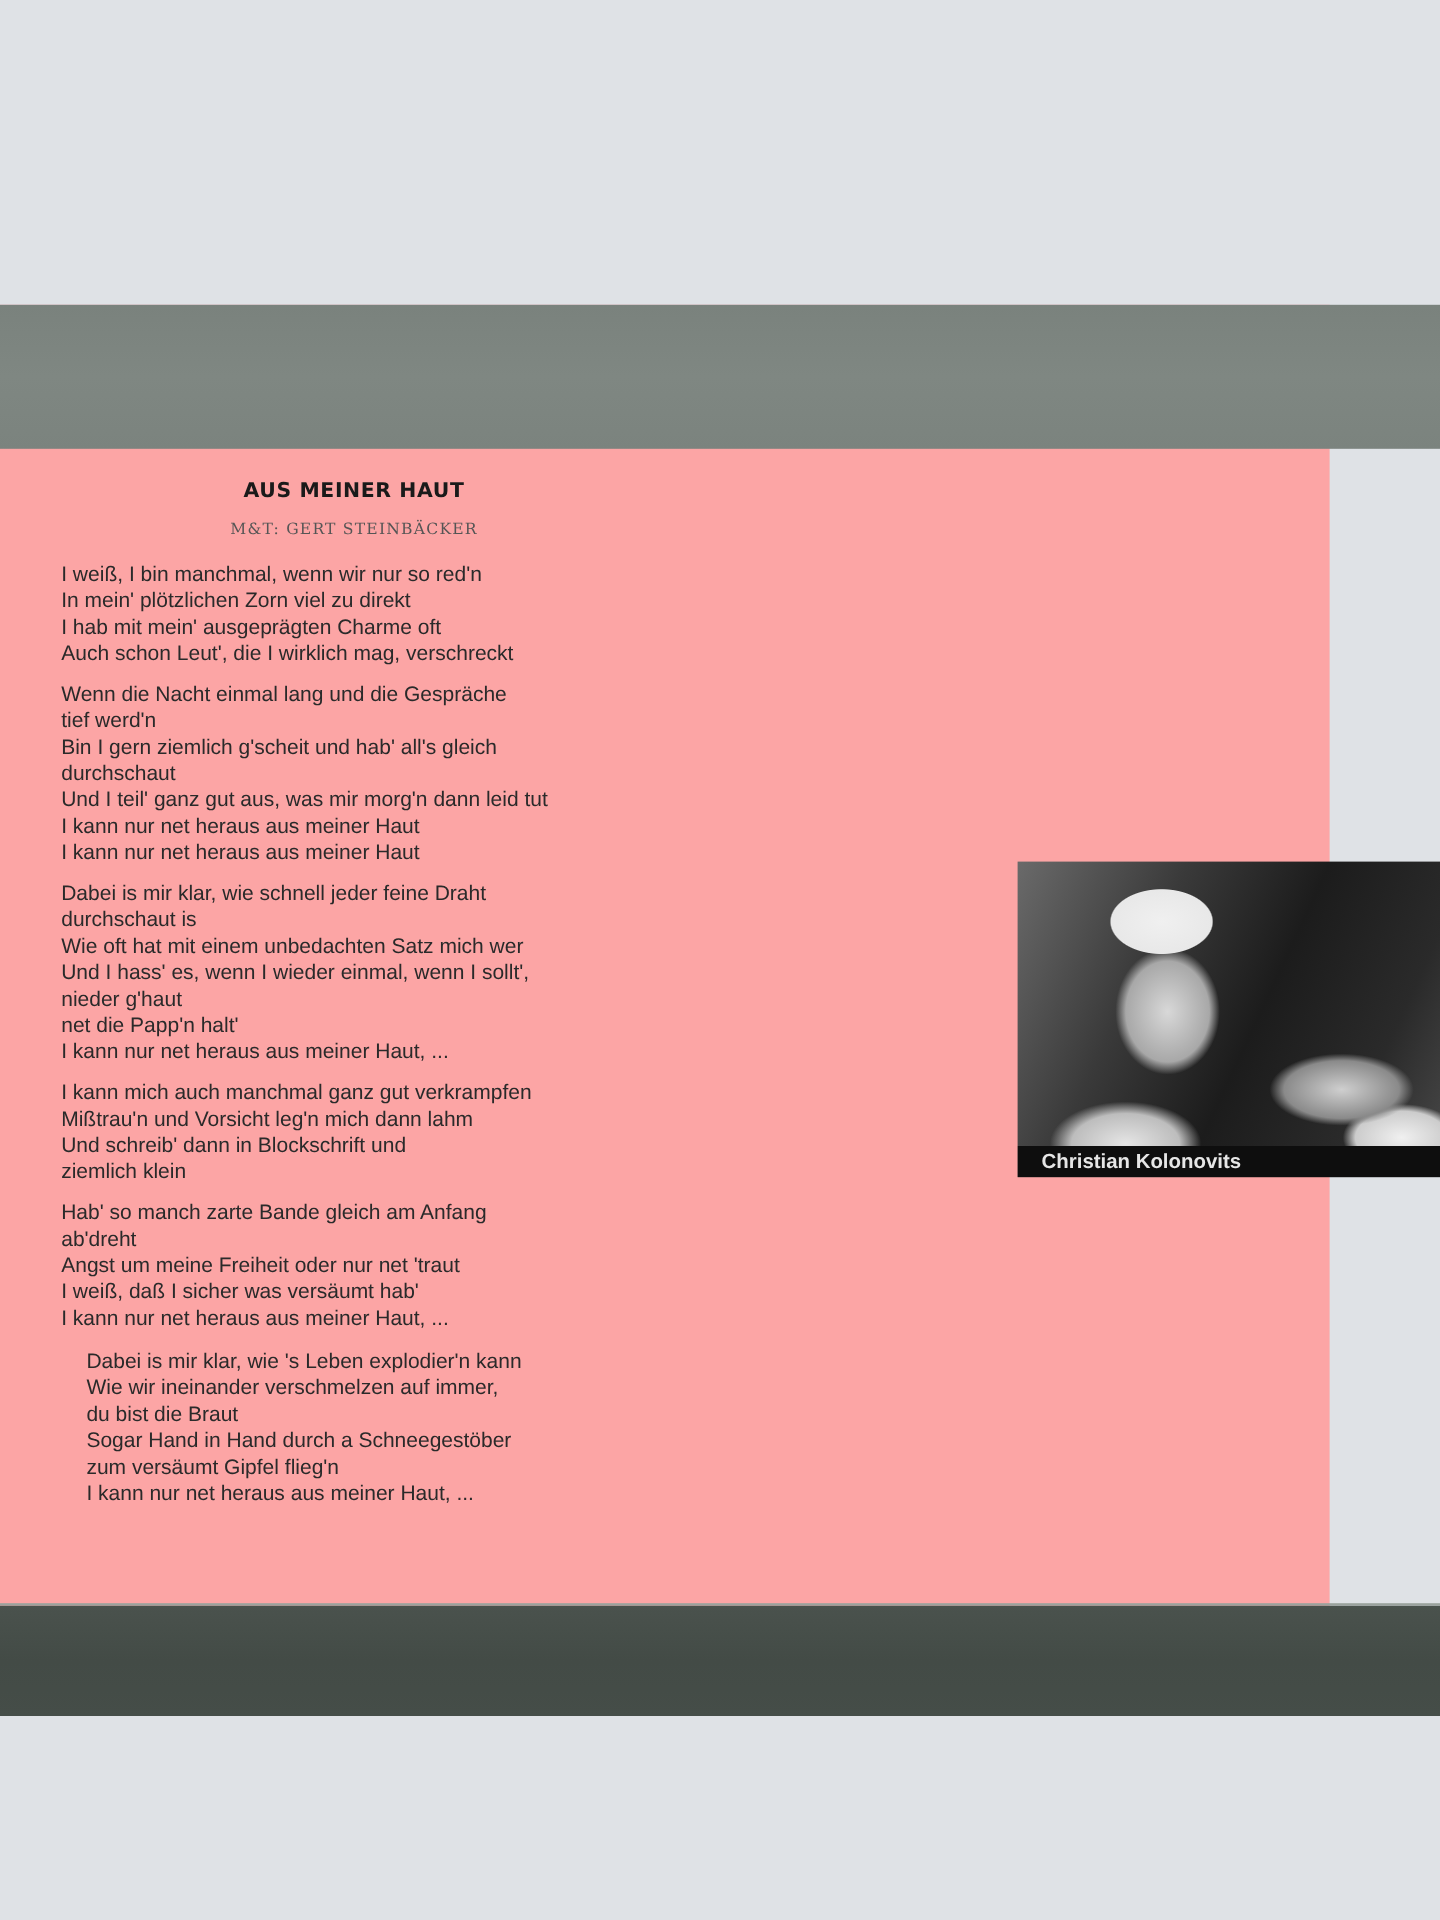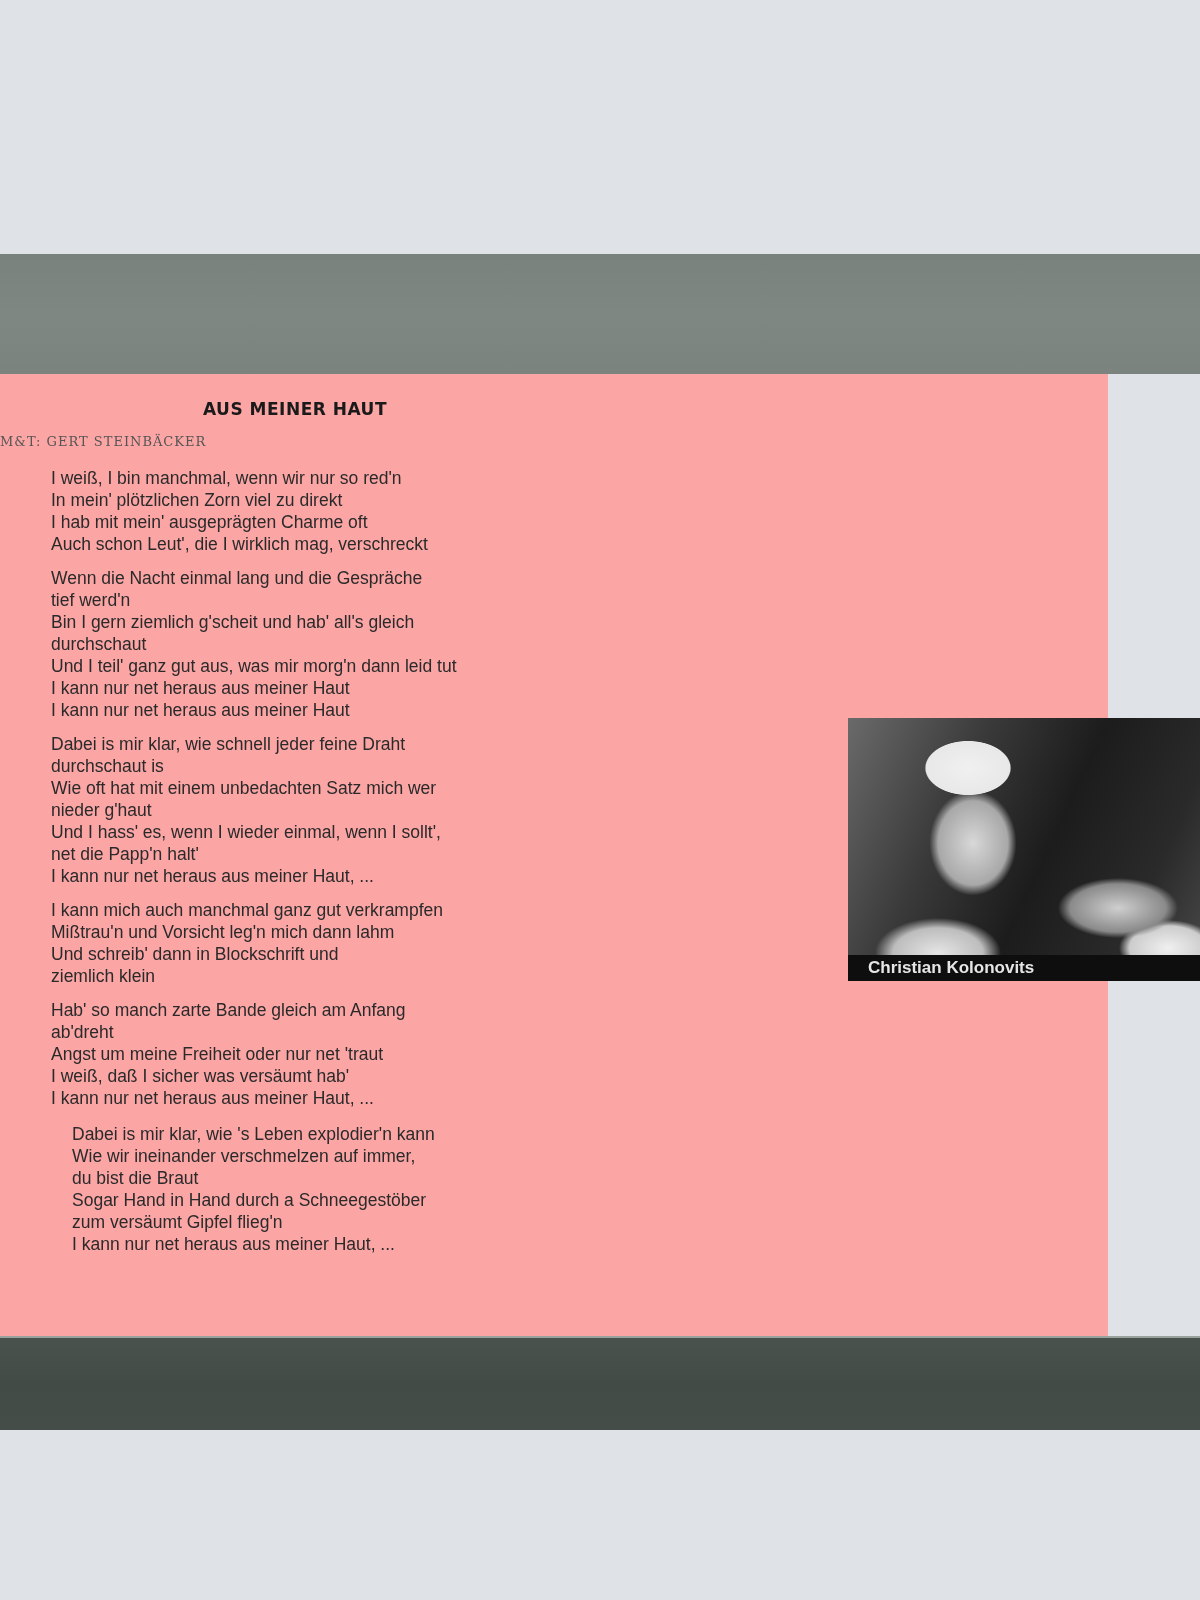--- a/index.html
+++ b/index.html
@@ -36,7 +36,7 @@
     }
     .credit {
       position: absolute; left: 0; top: 180px;
-      width: 590px; text-align: left;
+      width: 590px; text-align: center;
       font-family: "DejaVu Serif", serif;
       font-size: 13px; letter-spacing: 1px;
       color: #555;

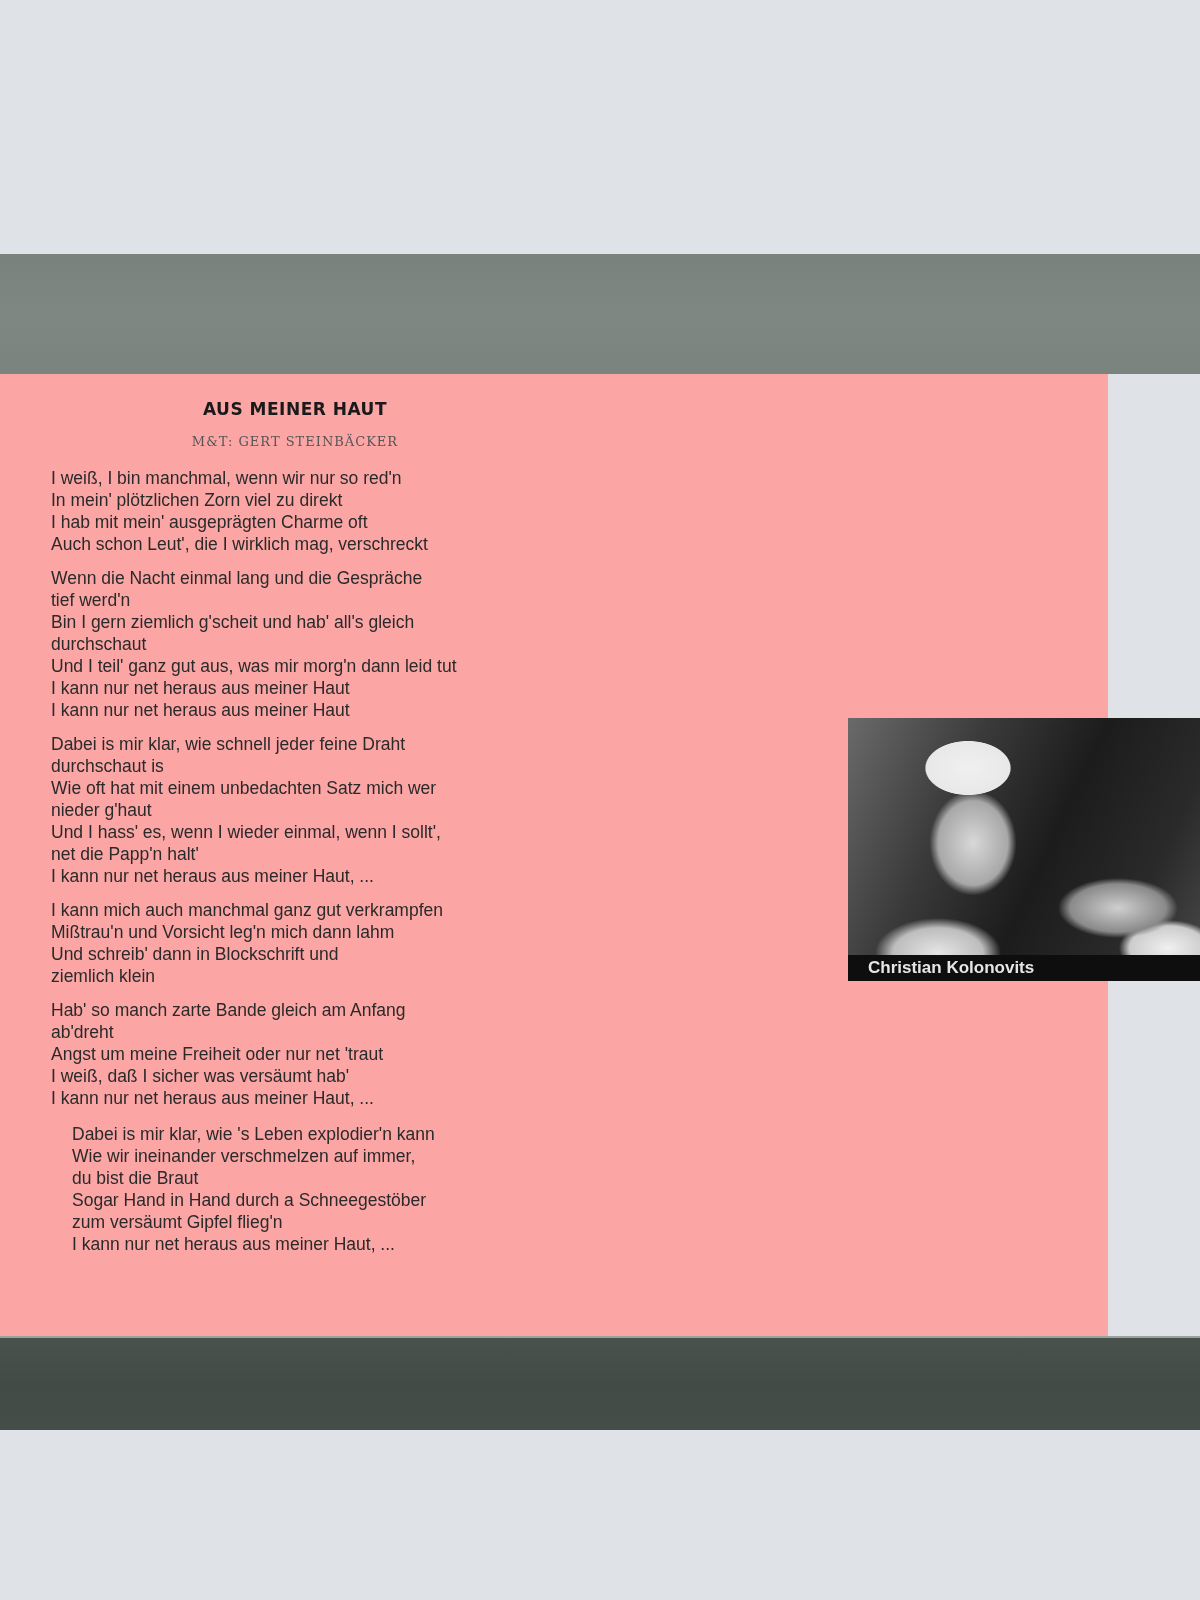--- a/index.html
+++ b/index.html
@@ -101,8 +101,8 @@
       <span class="line">Dabei is mir klar, wie schnell jeder feine Draht</span>
       <span class="line">durchschaut is</span>
       <span class="line">Wie oft hat mit einem unbedachten Satz mich wer</span>
+      <span class="line">Und I hass' es, wenn I wieder einmal, wenn I sollt',</span>
       <span class="line">nieder g'haut</span>
-      <span class="line">Und I hass' es, wenn I wieder einmal, wenn I sollt',</span>
       <span class="line">net die Papp'n halt'</span>
       <span class="line">I kann nur net heraus aus meiner Haut, ...</span>
     </div>

